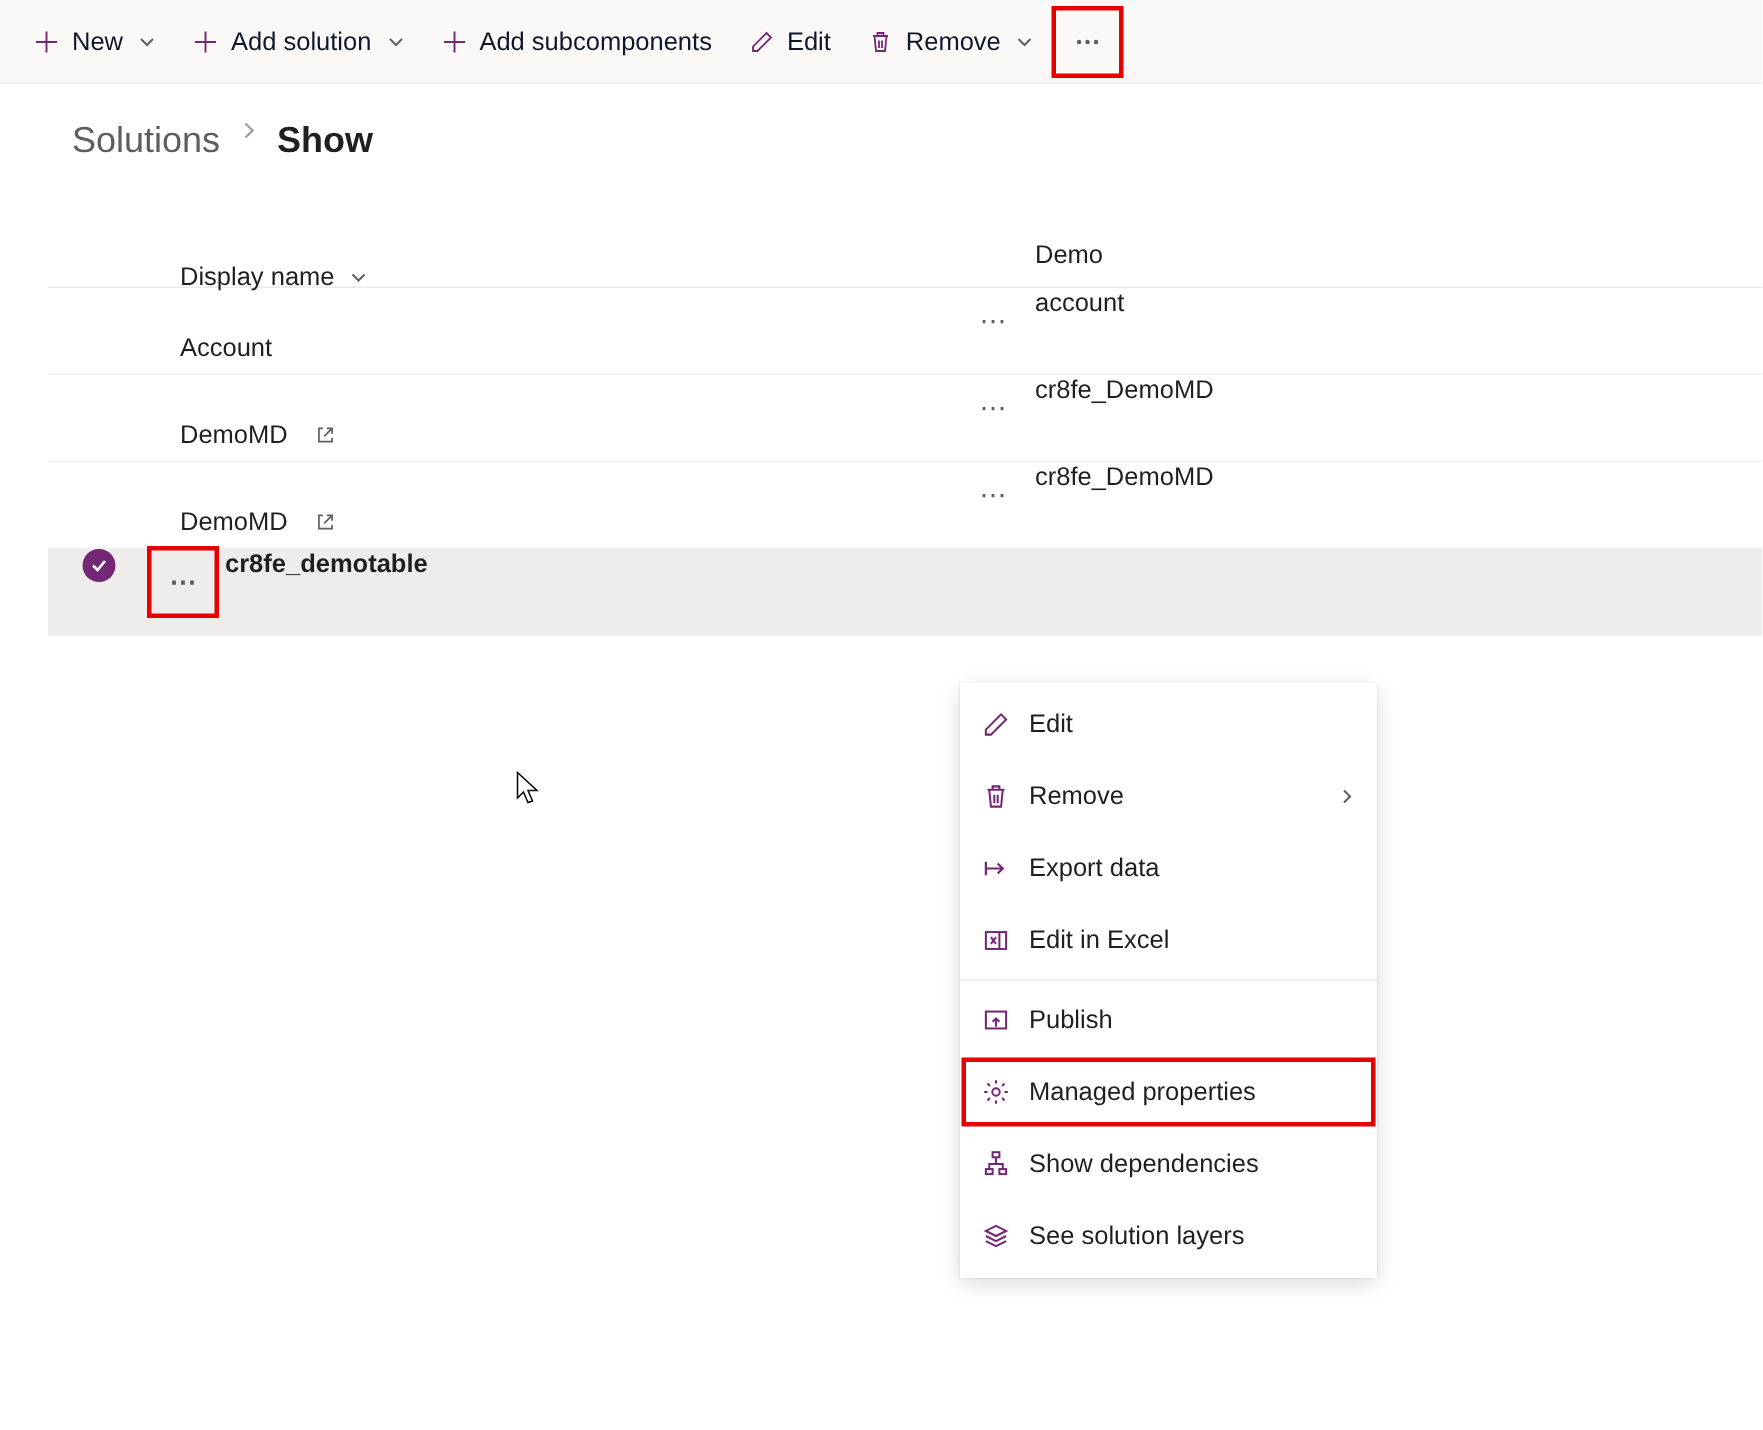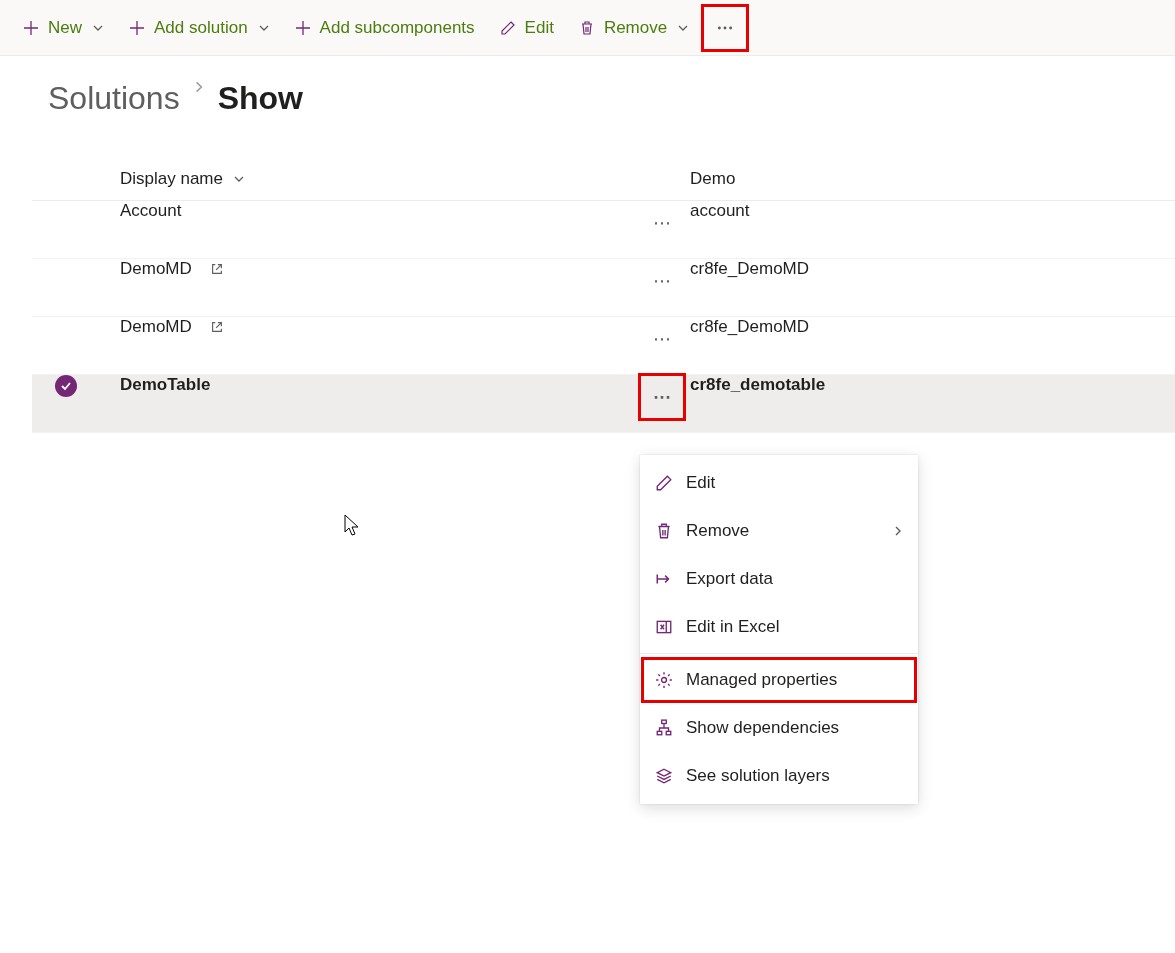--- a/index.html
+++ b/index.html
@@ -25,7 +25,7 @@
     align-items: center;
     gap: 8px;
     padding: 6px 10px;
-    color: #4d7c0f;
+    color: #0f172a;
     font-size: 17px;
     cursor: pointer;
     background: transparent;

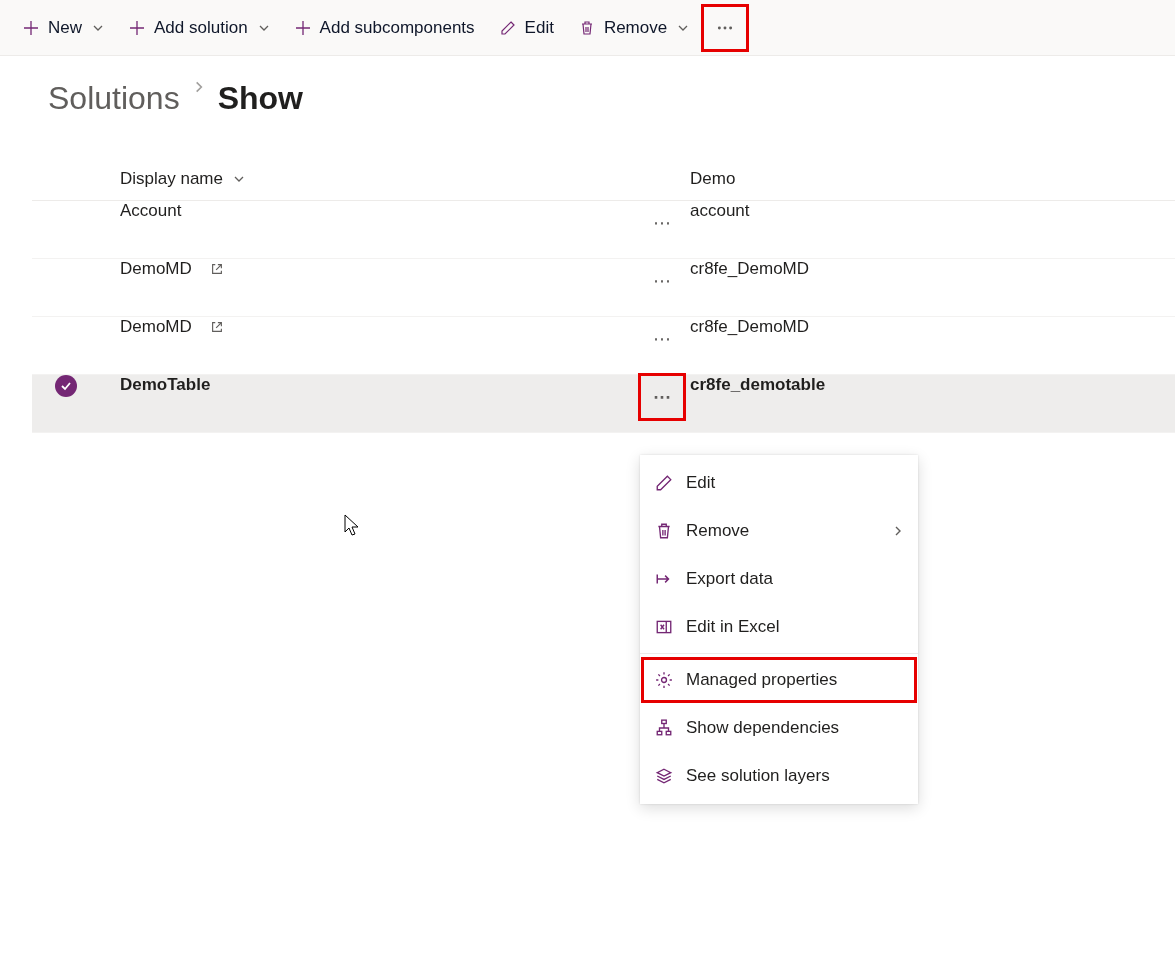--- a/index.html
+++ b/index.html
@@ -49,7 +49,7 @@
     align-items: flex-start;
     gap: 12px;
     padding: 24px 24px 16px 48px;
-    font-size: 32px;
+    font-size: 24px;
   }
   .breadcrumb .crumb-link { color: #605e5c; cursor: pointer; }
   .breadcrumb .crumb-sep { color: #a19f9d; }

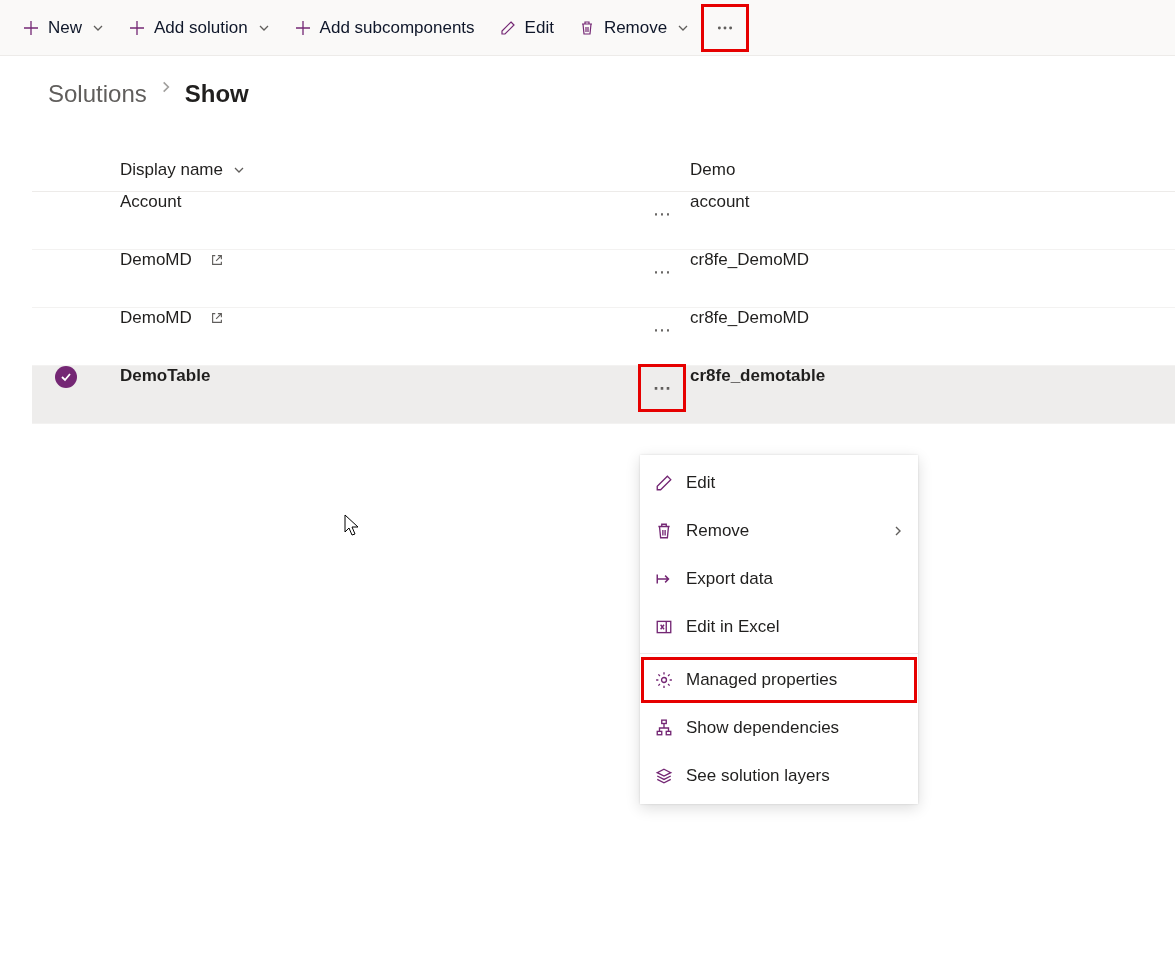--- a/index.html
+++ b/index.html
@@ -66,7 +66,7 @@
     color: #201f1e;
   }
   .col-select { width: 68px; }
-  .col-display { flex: 0 0 540px; display: flex; align-items: center; gap: 8px; padding-left: 20px; }
+  .col-display { flex: 0 0 540px; display: flex; align-items: center; gap: 8px; padding-left: 20px; margin-top: 30px; }
   .col-actions { width: 50px; text-align: center; }
   .col-name { flex: 1; padding-left: 0; }
   .grid-header .col-display { cursor: pointer; }

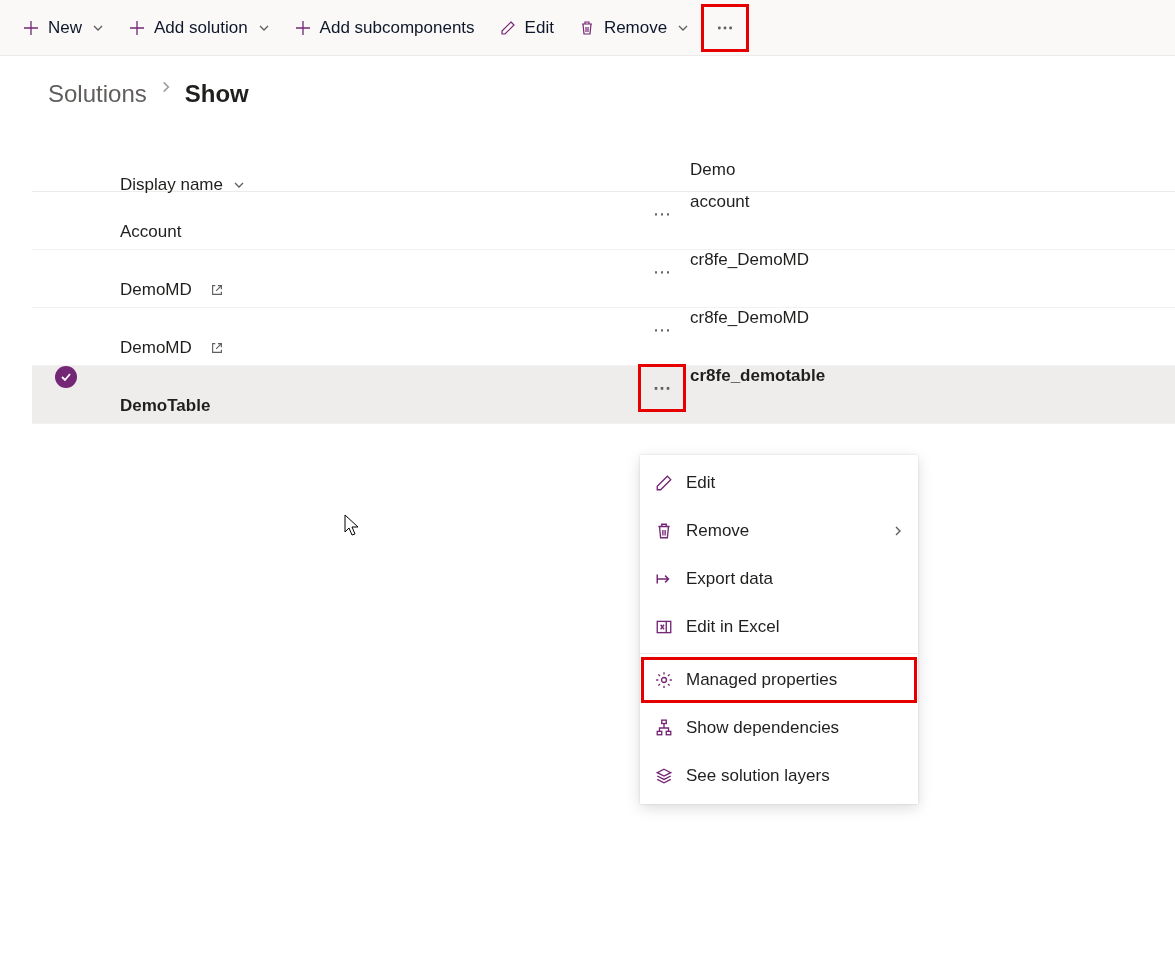--- a/index.html
+++ b/index.html
@@ -299,9 +299,6 @@
           </svg>
       </span>
     </div>
-    <div class="row-cell col-display">
-      <span>DemoTable</span>
-    </div>
     <div class="row-cell col-actions">
       <span class="cell-actions-btn highlight-red">
         <span>⋯</span>

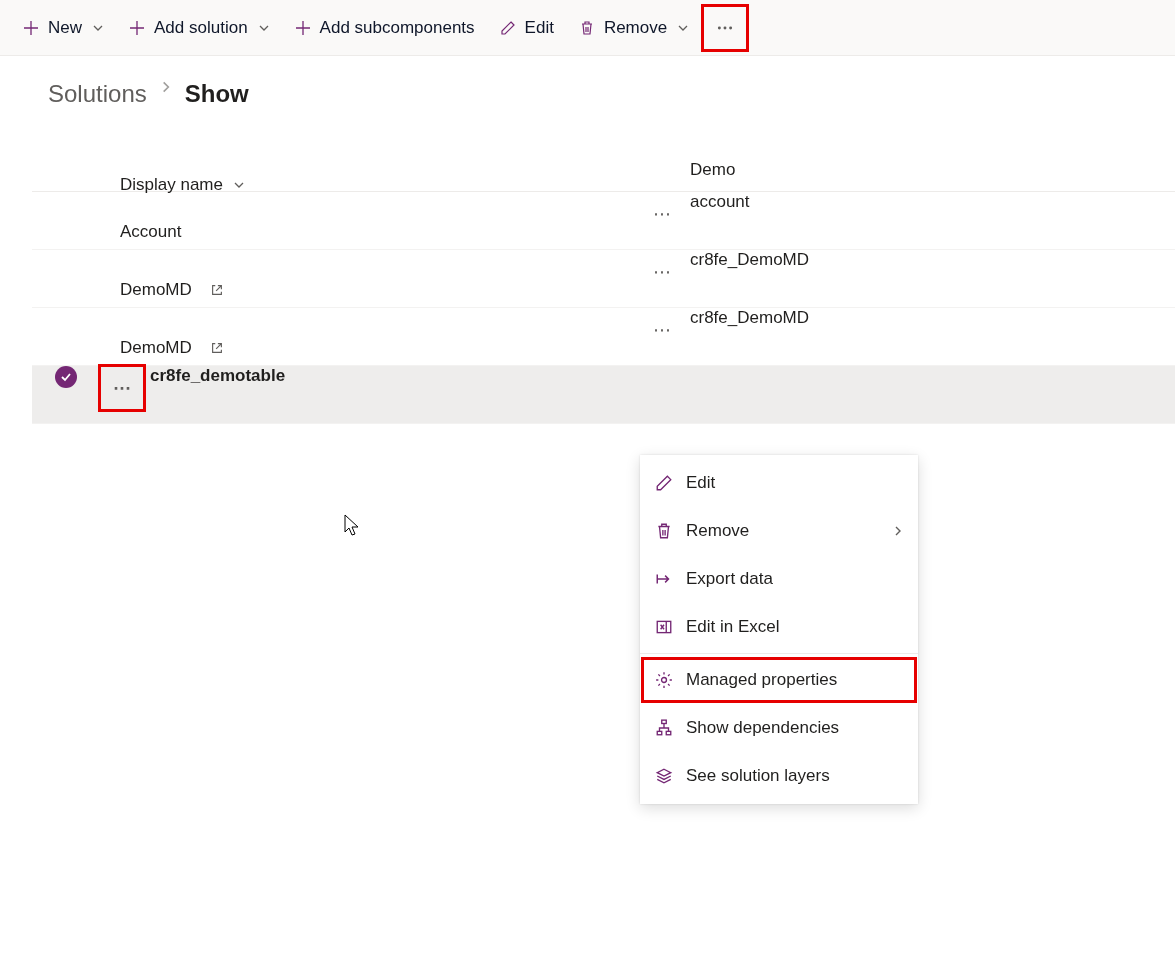--- a/index.html
+++ b/index.html
@@ -357,6 +357,15 @@
 
   <div class="menu-divider"></div>
 
+  <div class="menu-item">
+    <span class="m-icon">
+      <svg width="18" height="18" viewBox="0 0 16 16">
+          <rect x="2" y="3" width="12" height="10" stroke="currentColor" stroke-width="1.2" fill="none"></rect>
+          <path d="M8 12V7M6 9l2-2 2 2" stroke="currentColor" stroke-width="1.2" fill="none"></path>
+        </svg>
+    </span>
+    <span>Publish</span>
+  </div>
 
 
   <div class="menu-item highlight-red-inline">

